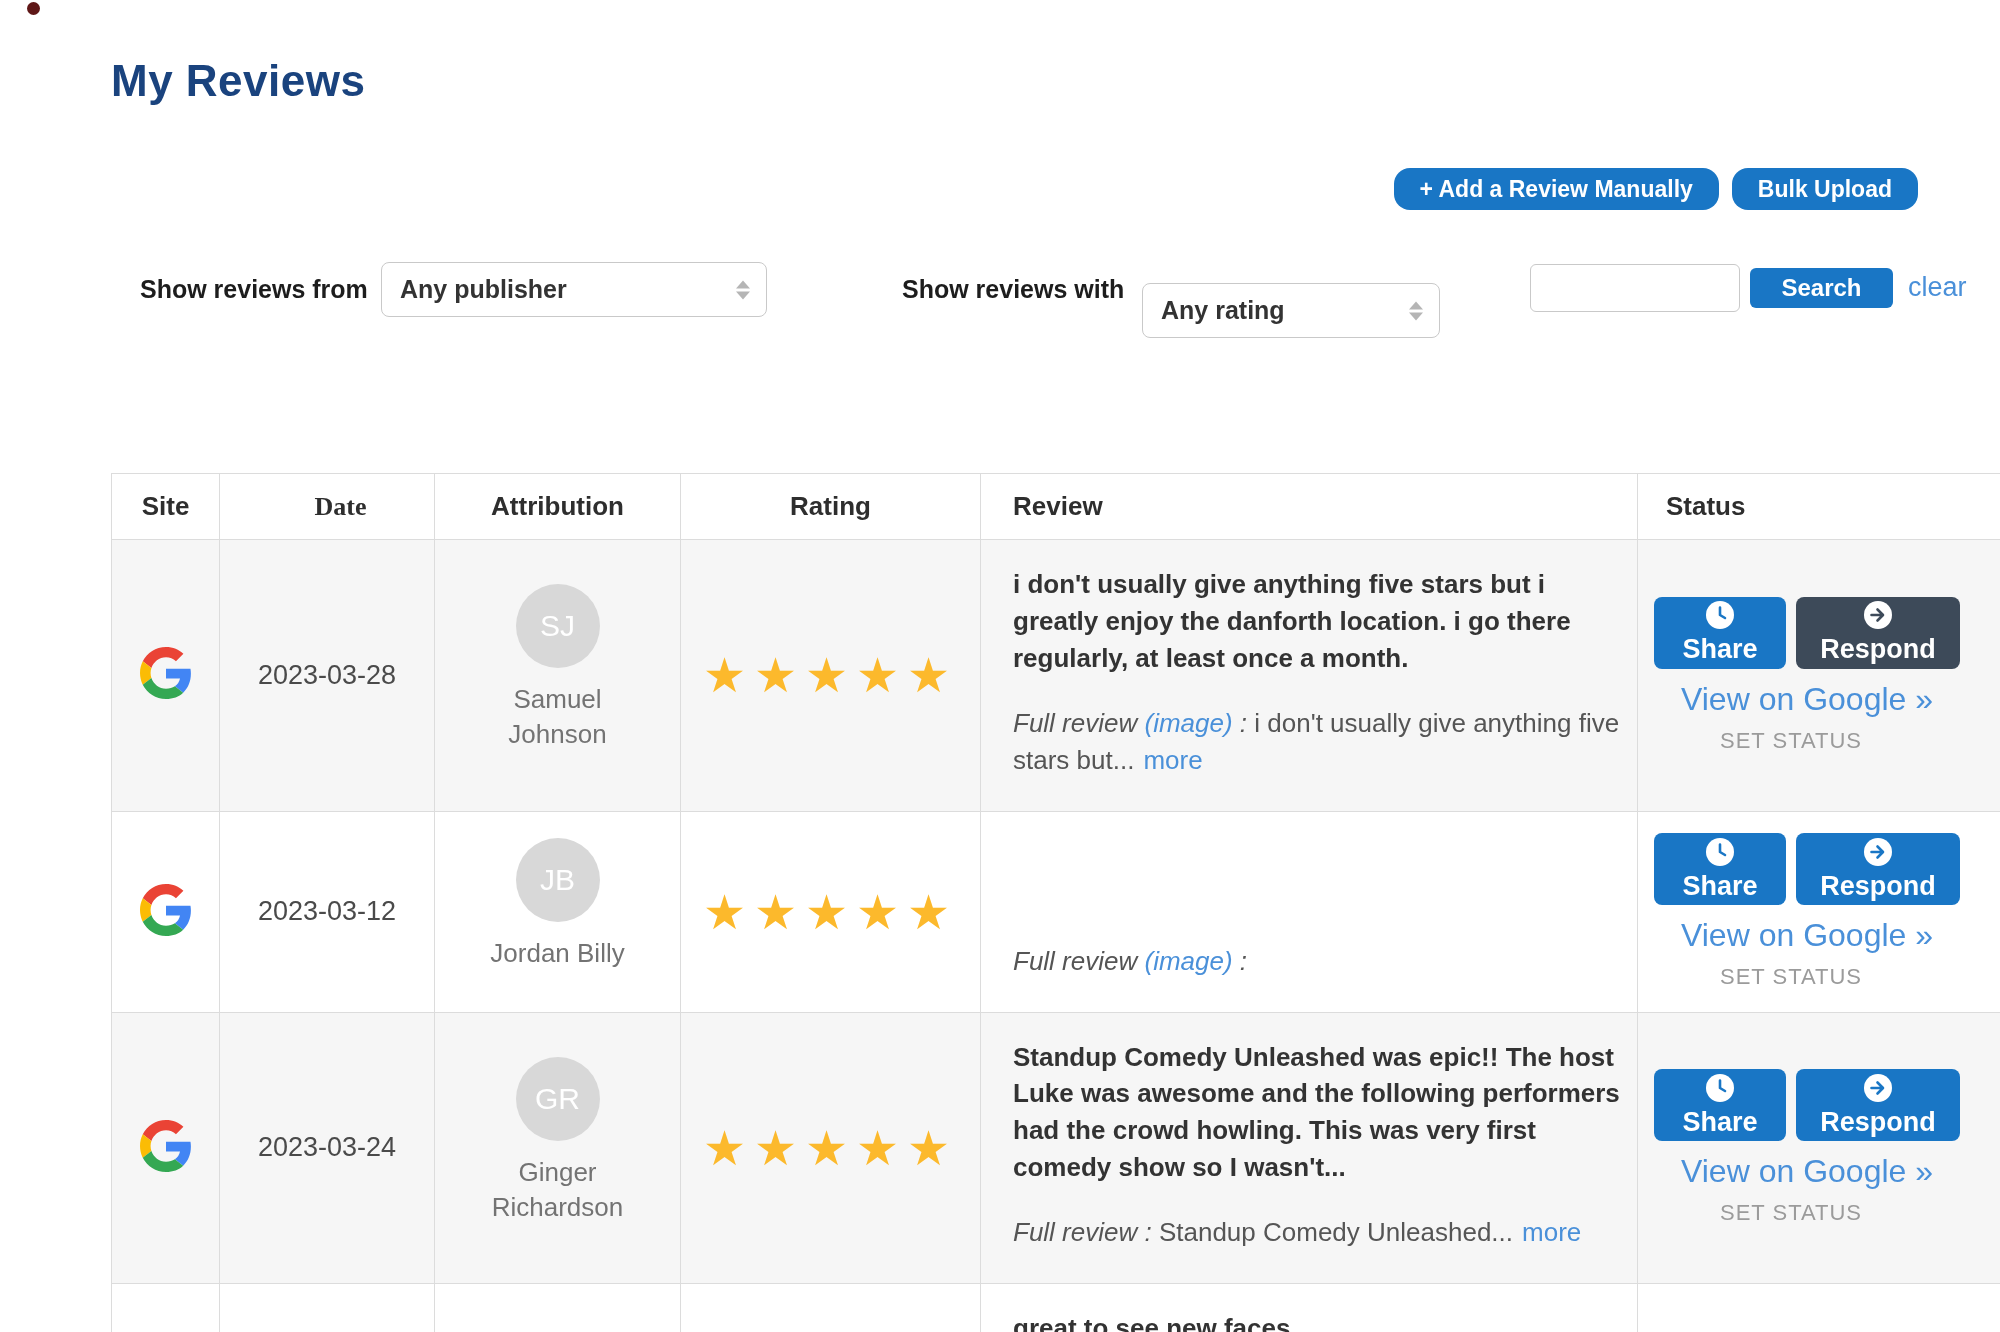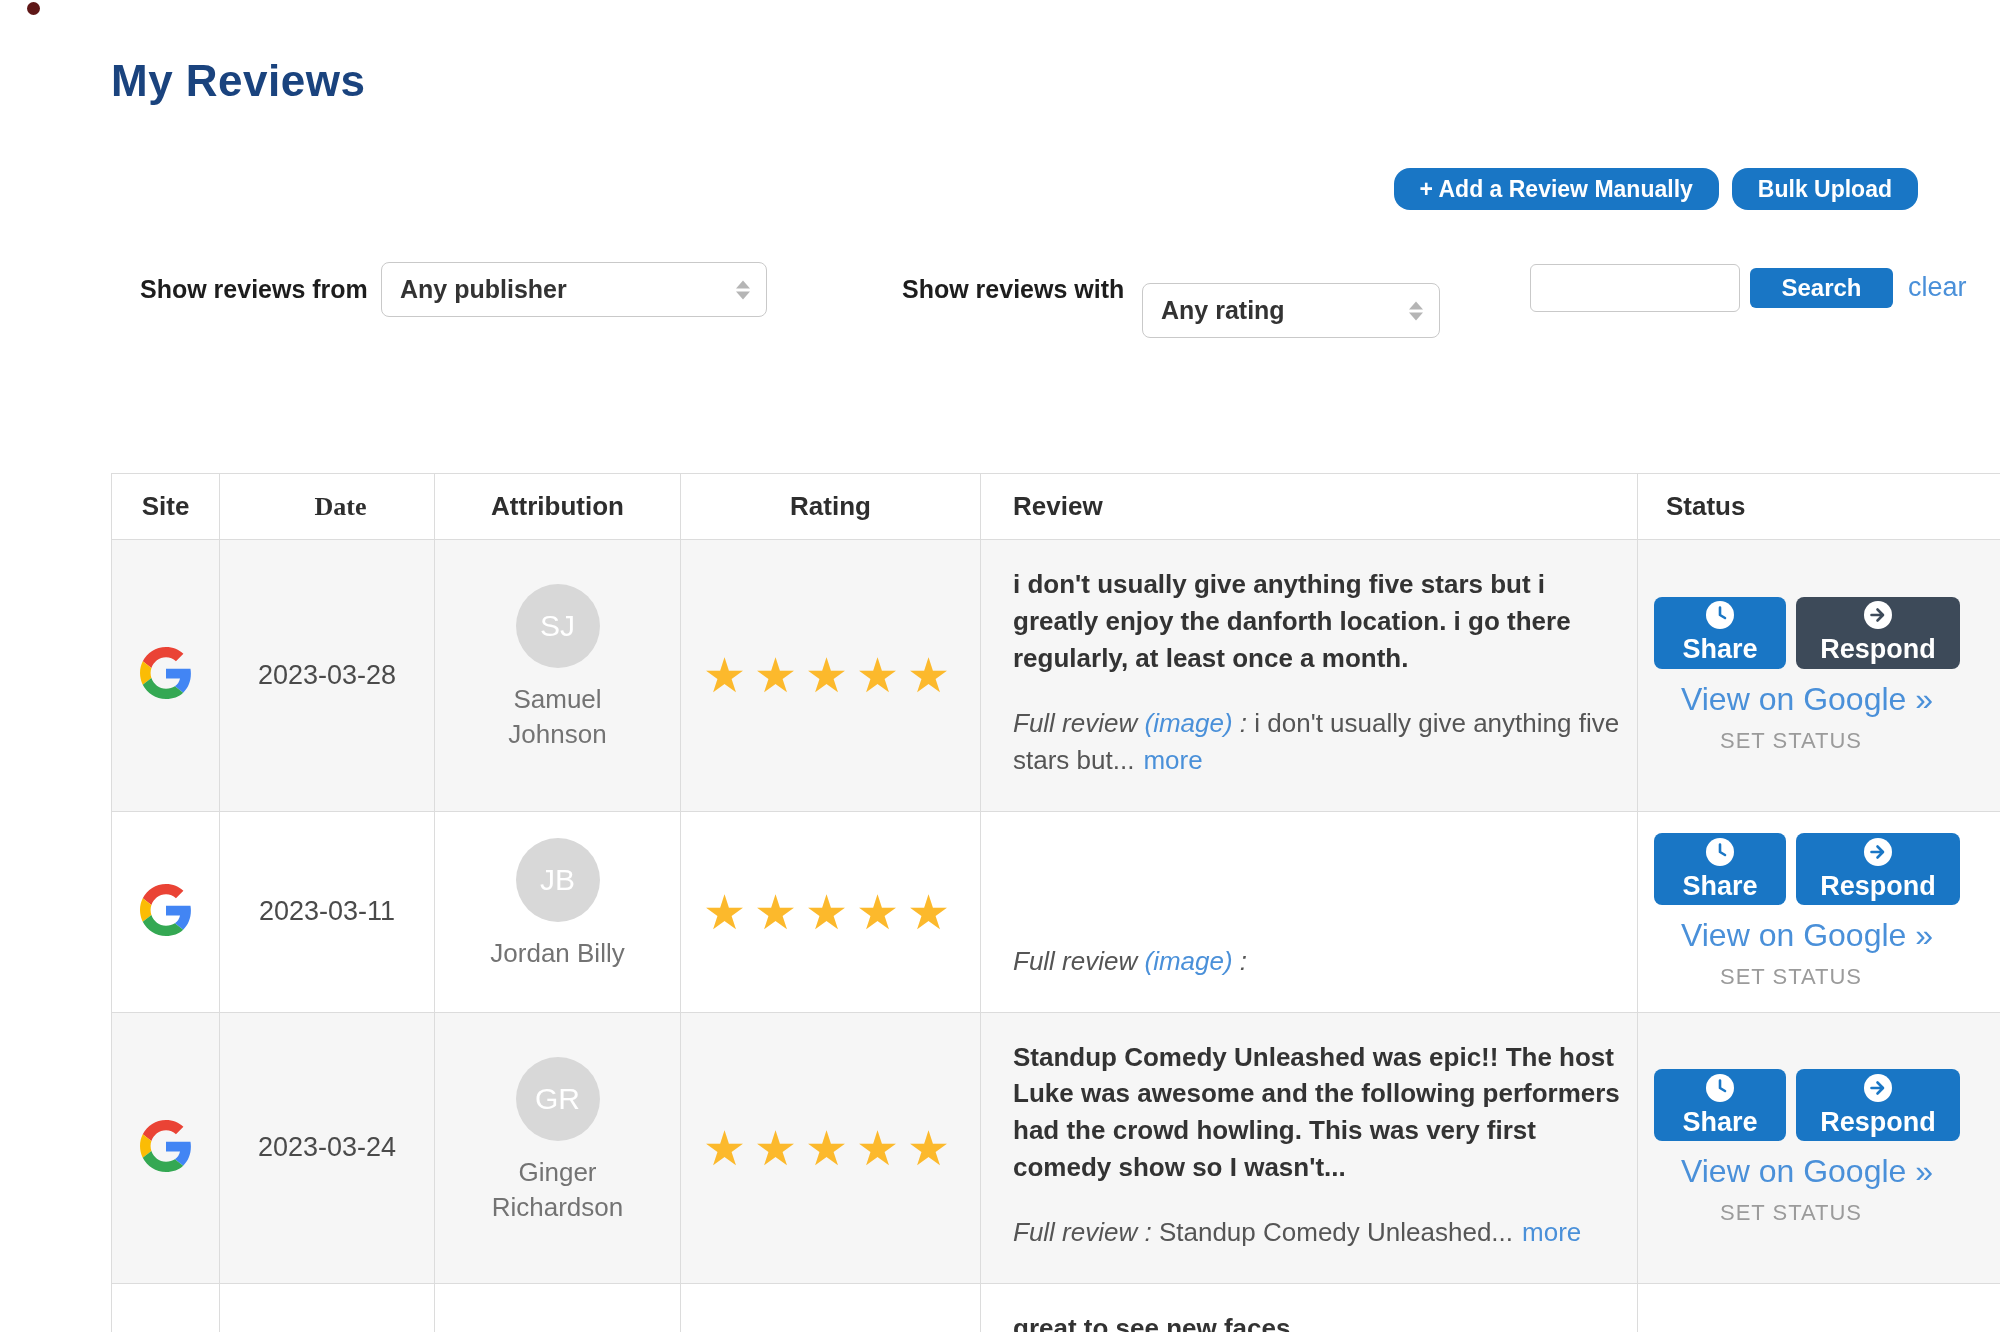--- a/index.html
+++ b/index.html
@@ -205,7 +205,7 @@
             <path fill="#34A853" d="M24 48c6.48 0 11.93-2.13 15.89-5.81l-7.73-6c-2.15 1.45-4.92 2.3-8.16 2.3-6.26 0-11.57-4.22-13.47-9.91l-7.98 6.19C6.51 42.62 14.62 48 24 48z"></path>
           </svg>
         </td>
-        <td class="c-date">2023-03-11</td>
+        <td class="c-date">2023-03-12</td>
         <td class="c-attr">
           <div class="avatar">JB</div>
           <div class="attr-name">Jordan Billy</div>

